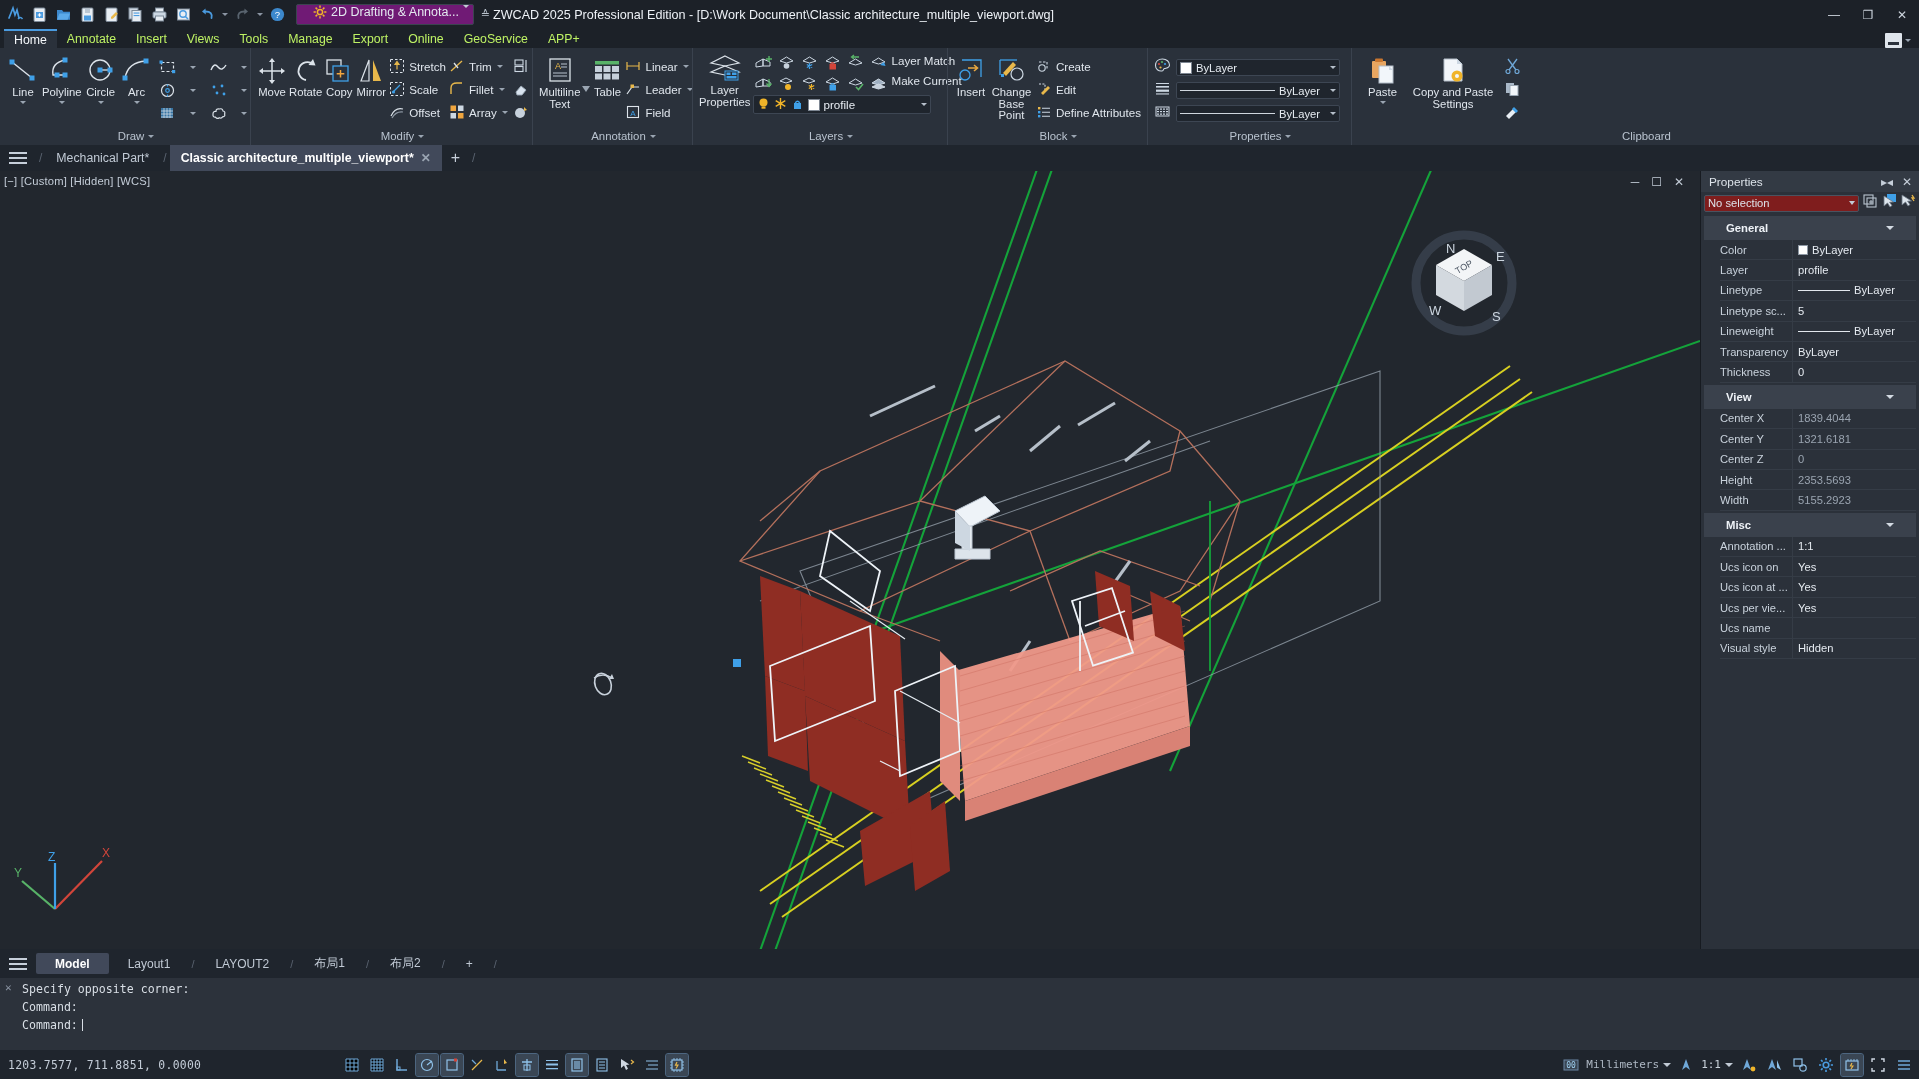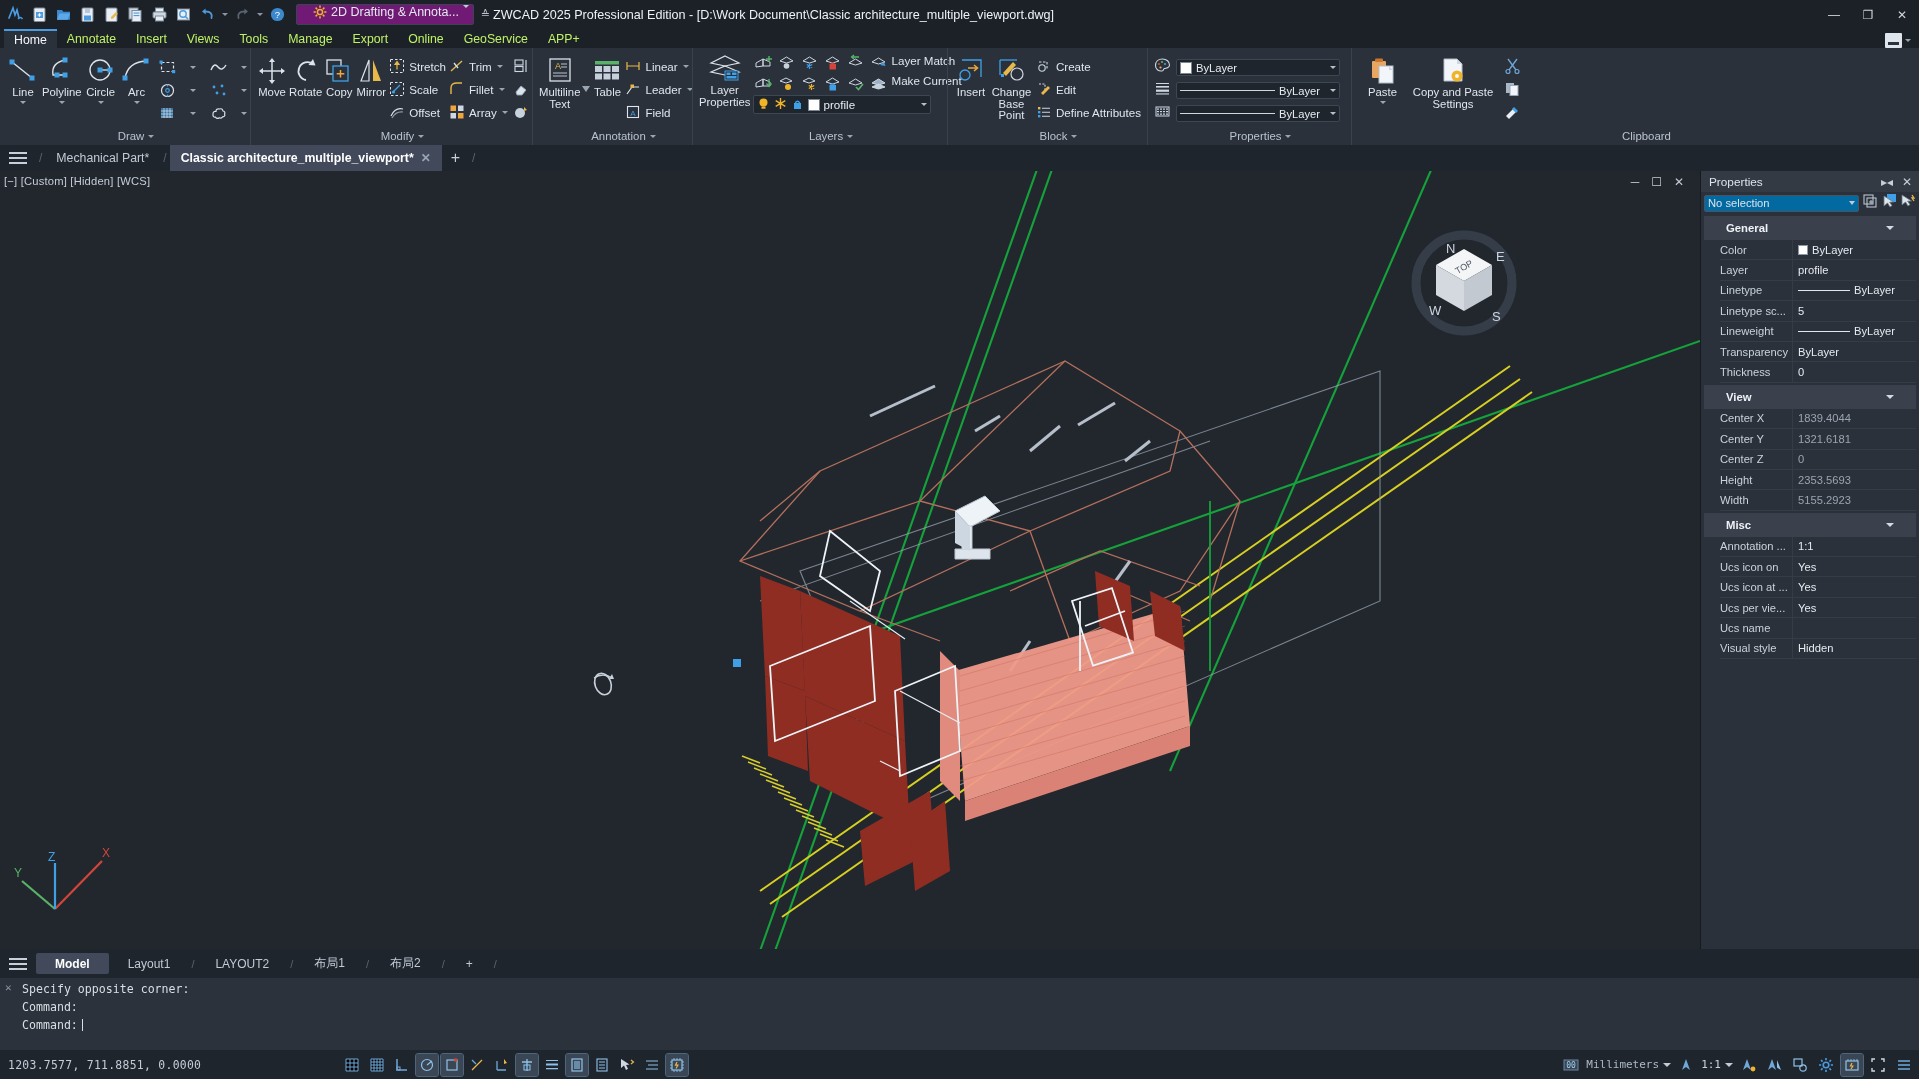--- a/index.html
+++ b/index.html
@@ -239,7 +239,7 @@
     height:22px; display:flex; align-items:center; gap:3px; padding:0 3px;
   }
   .sel-combo {
-    flex:1; height:17px; background:#0369a1; border:1px solid #4a5360; border-radius:2px;
+    flex:1; height:17px; background:#7f1d1d; border:1px solid #4a5360; border-radius:2px;
     display:flex; align-items:center; padding:0 3px; font-size:11.2px; color:#dde3ea;
   }
   .sel-combo .cc { margin-left:auto; }

